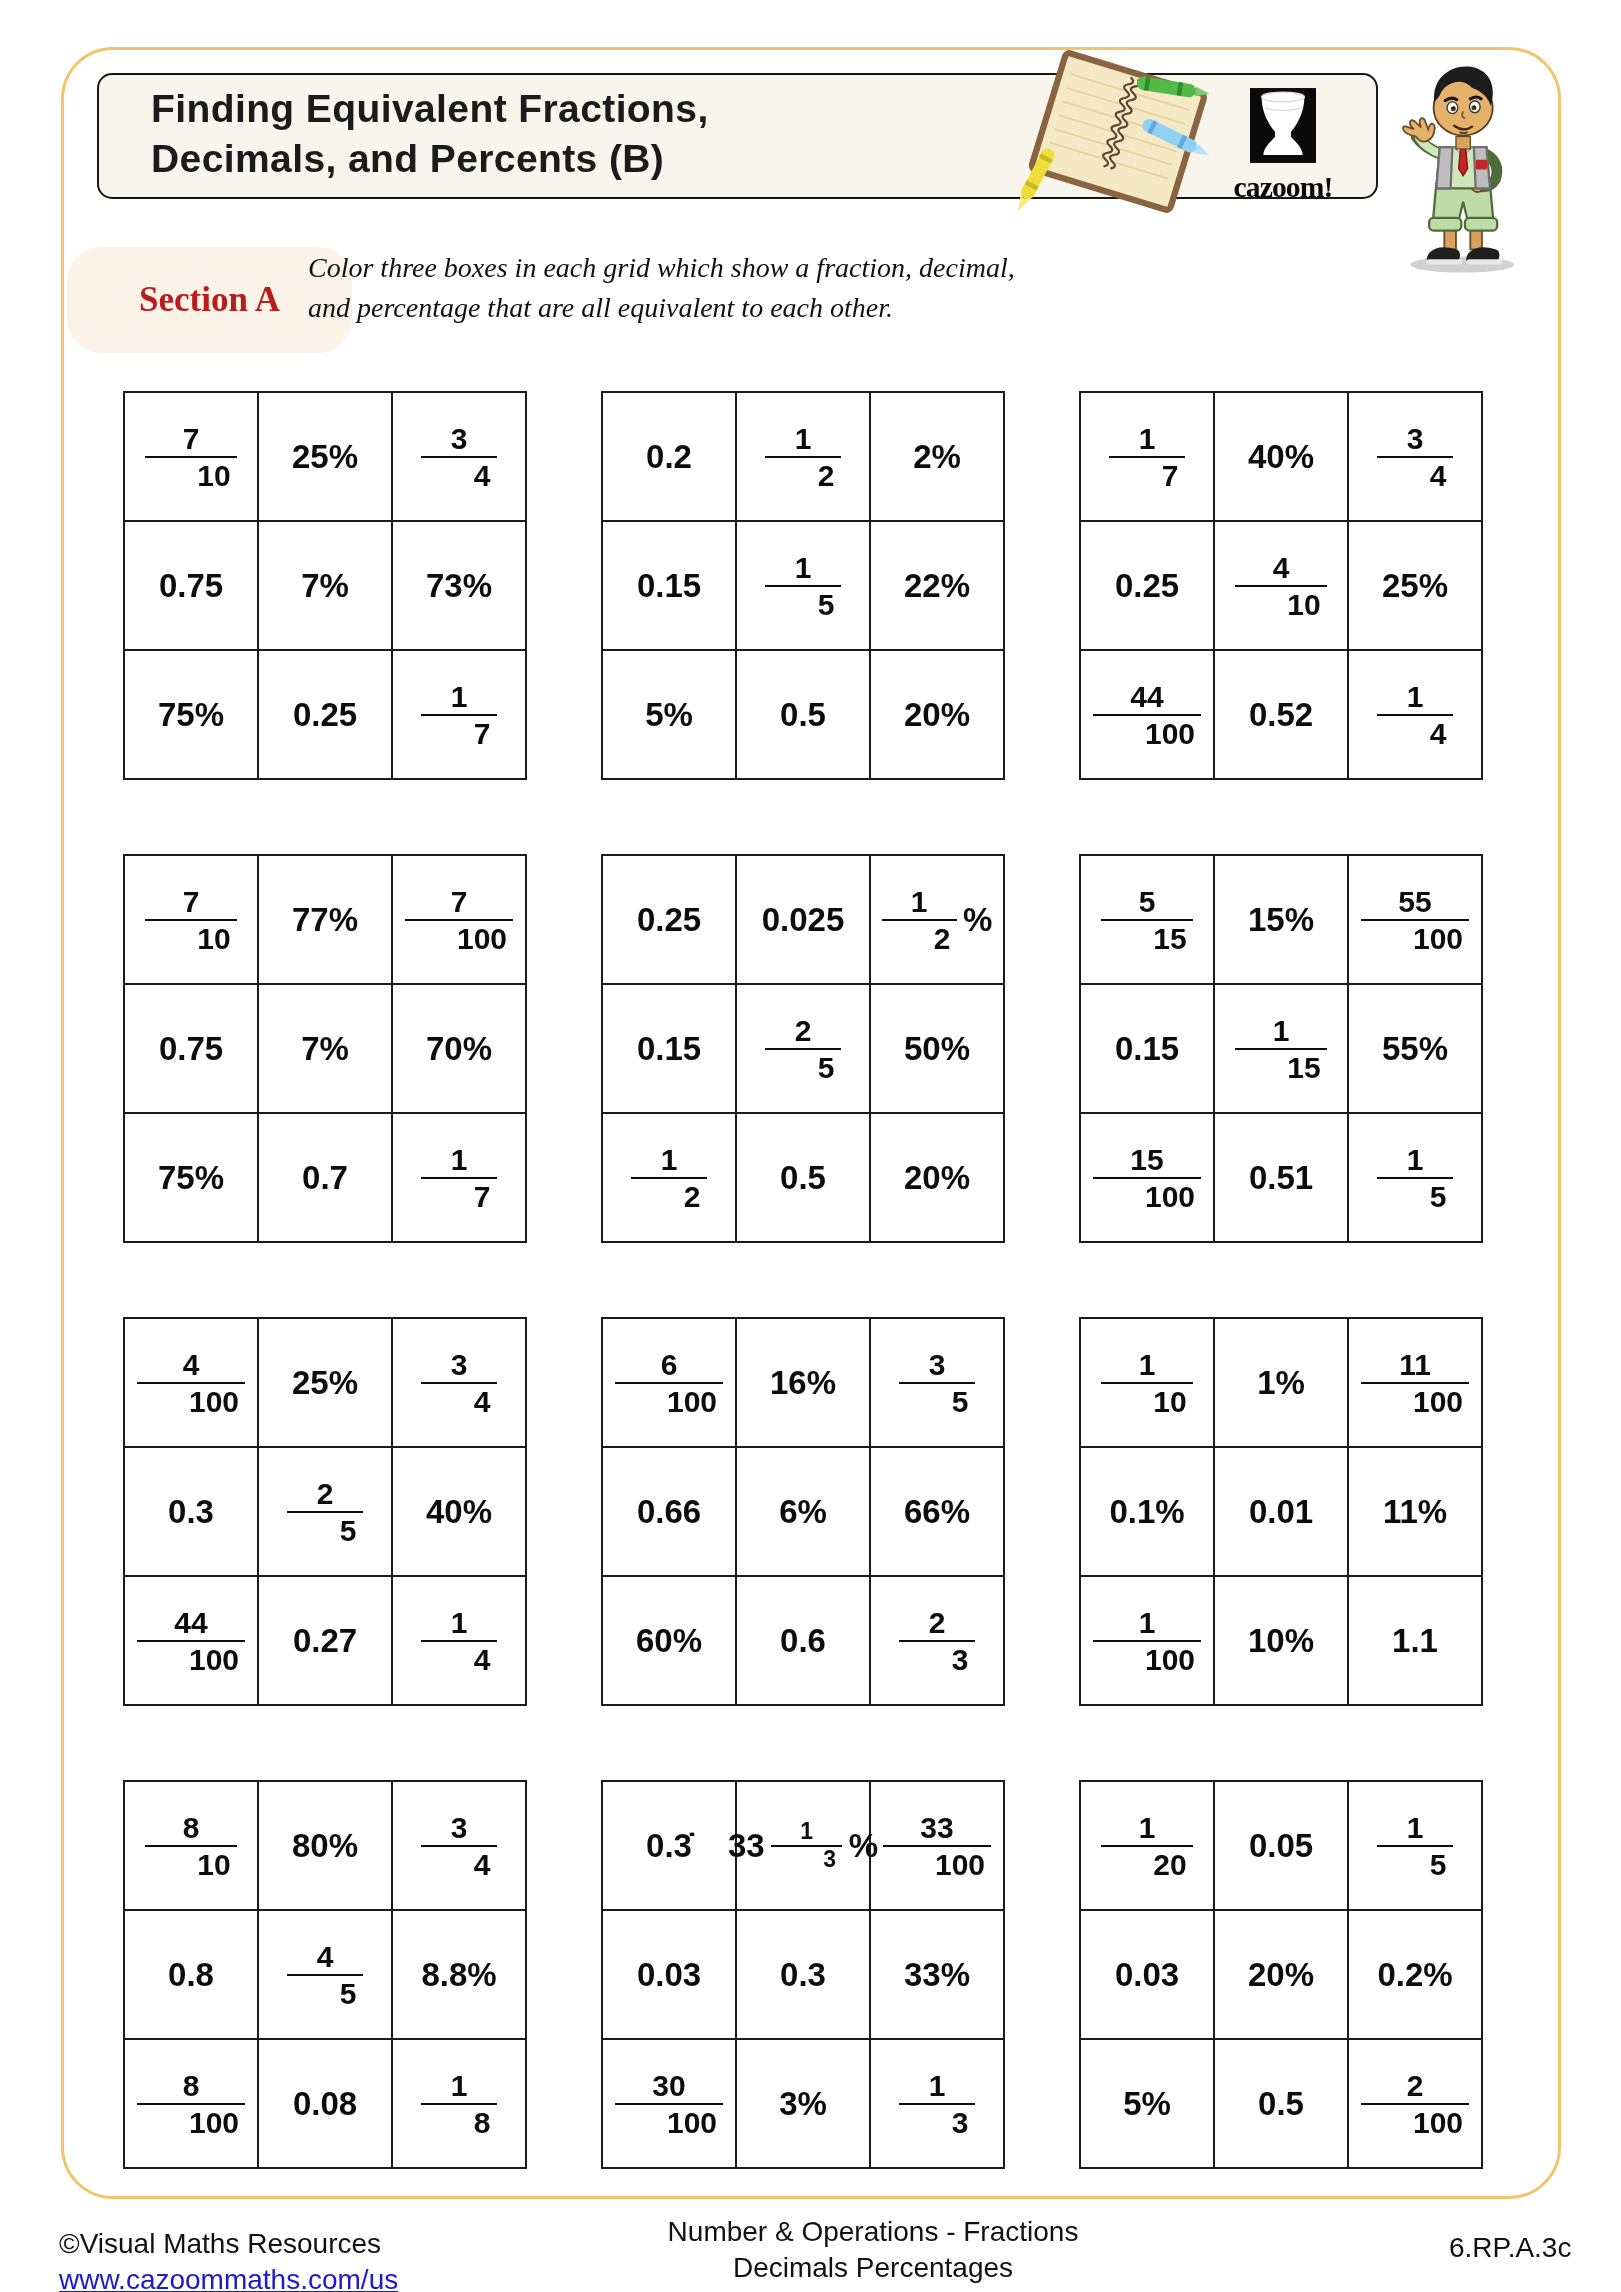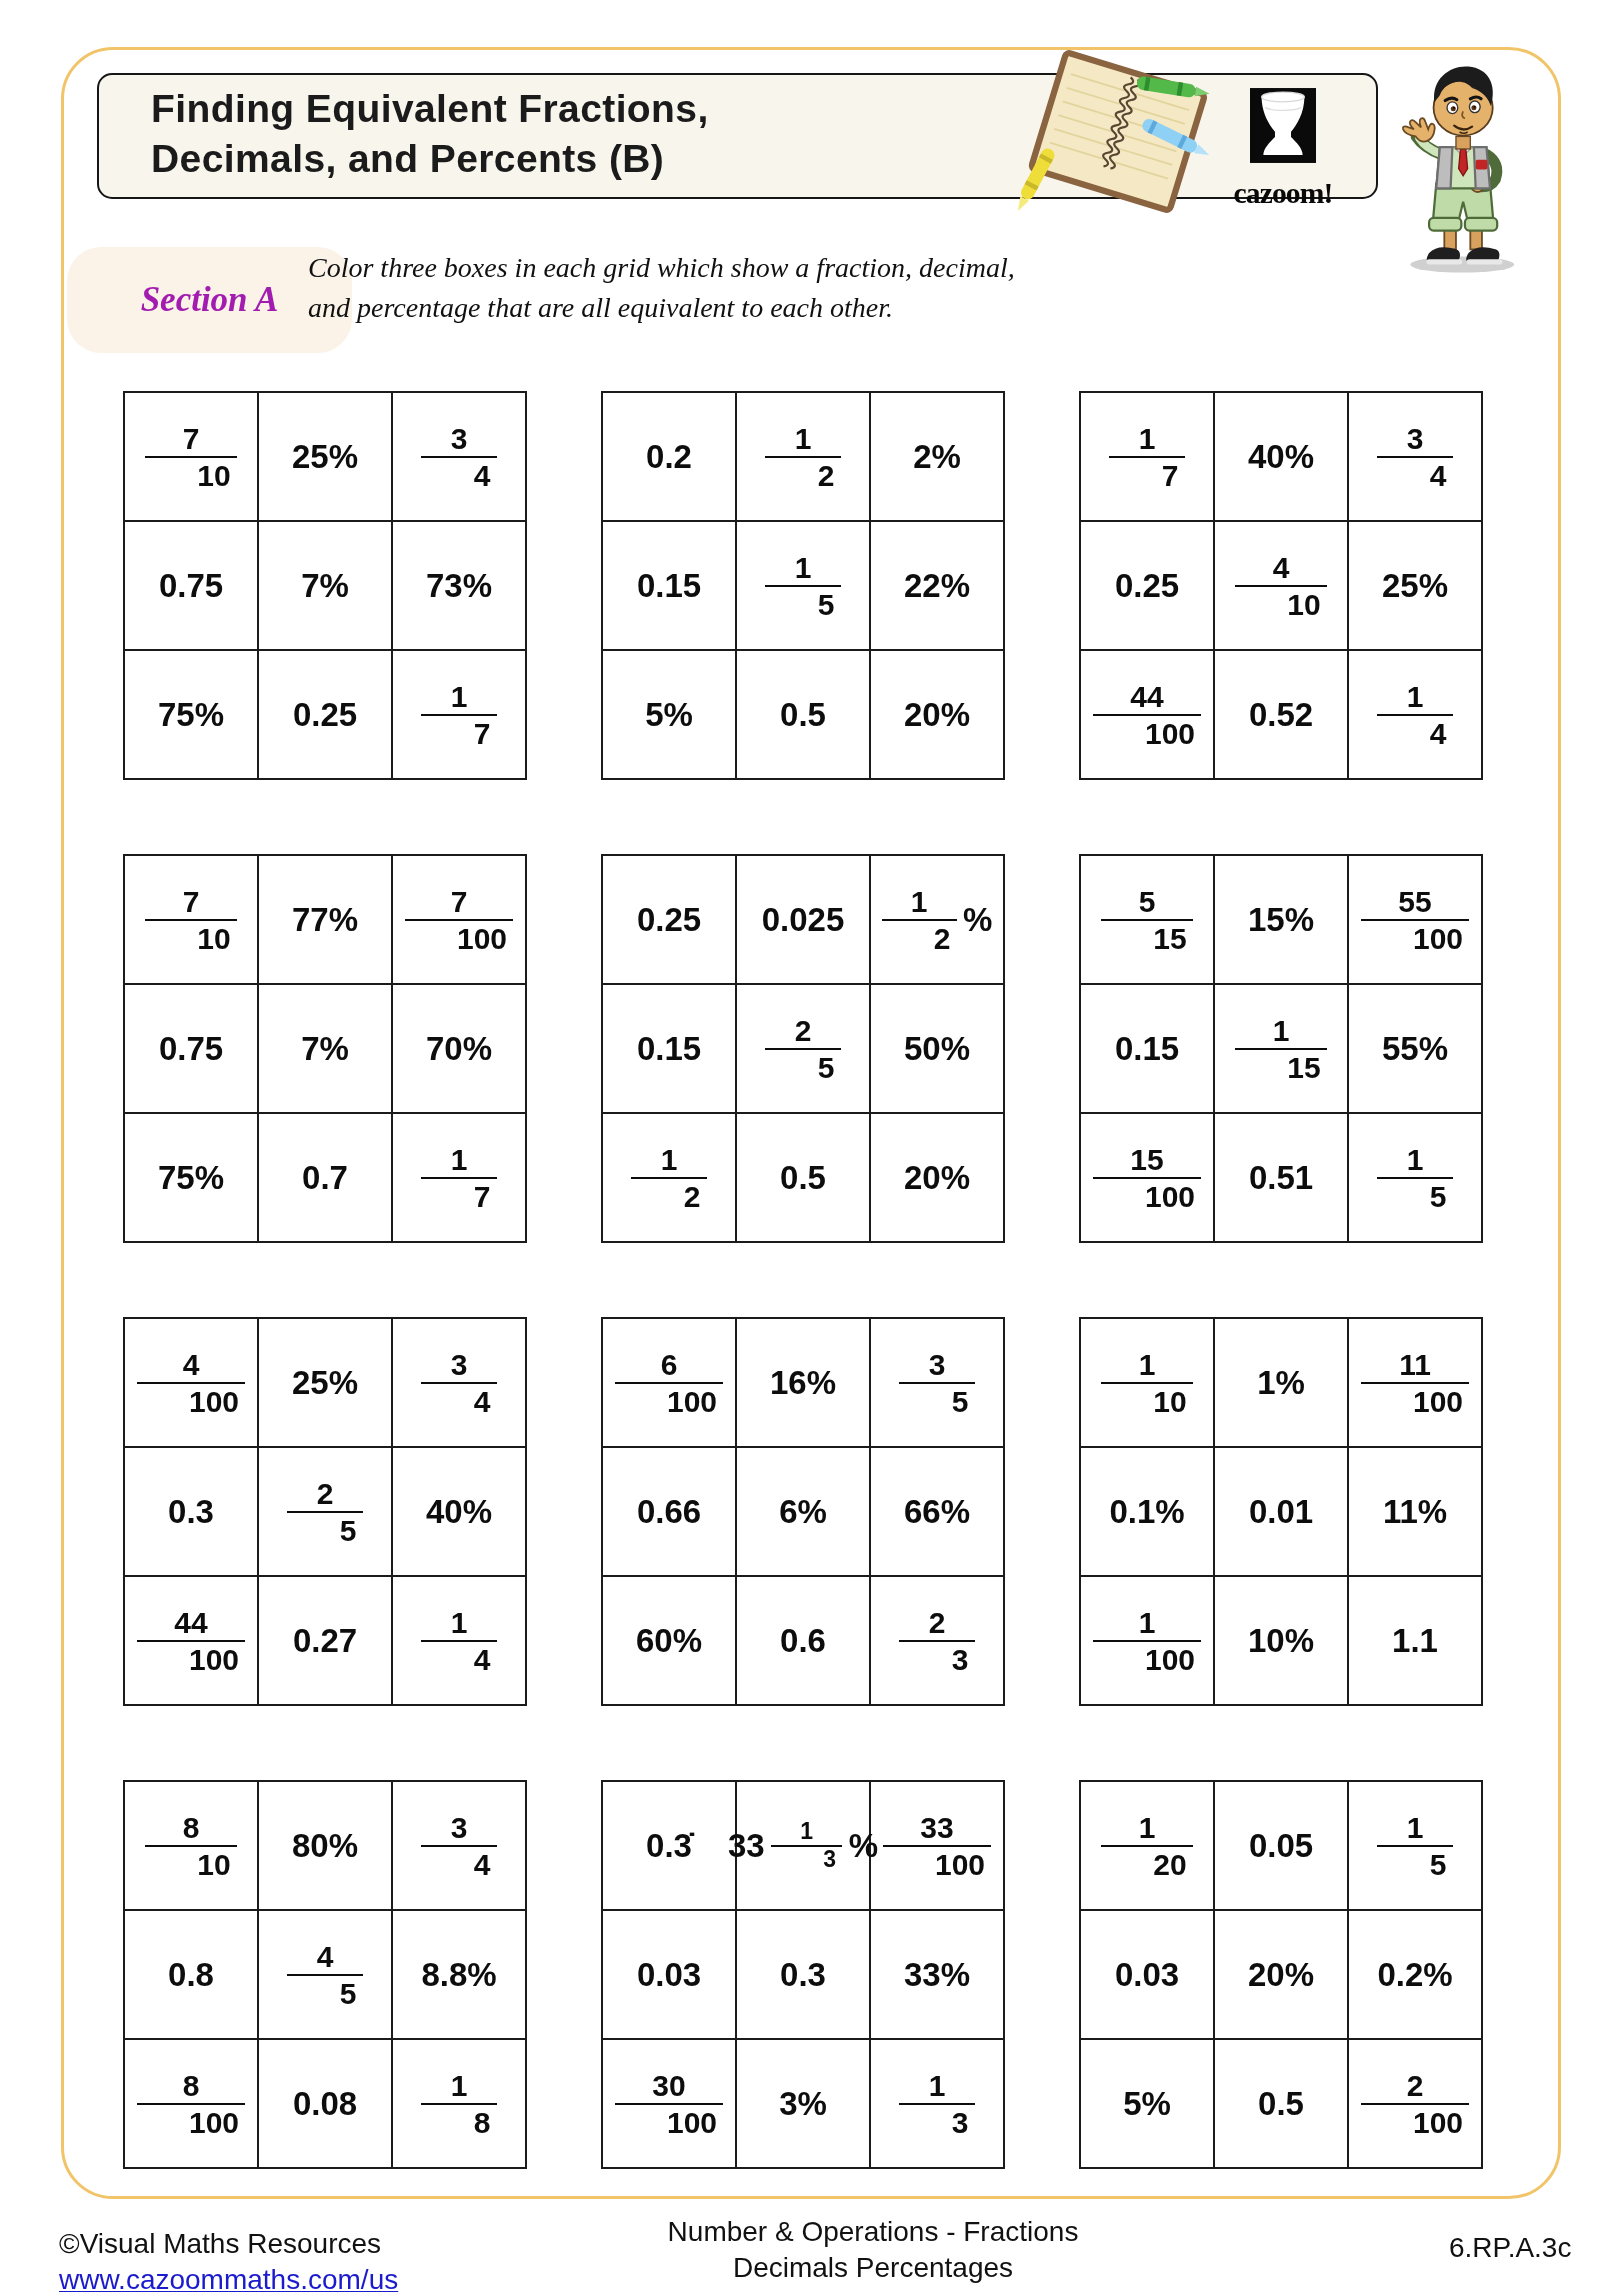--- a/index.html
+++ b/index.html
@@ -27,7 +27,7 @@
   .logo .drum{display:block;margin:0 auto;}
   .logo .logo-word{
     font-family:"Liberation Serif", serif;font-weight:bold;
-    font-size:29.6px;letter-spacing:-0.9px;color:#090909;margin-top:14px;
+    font-size:29.6px;letter-spacing:-0.9px;color:#090909;margin-top:8px;
   }
   .boy{position:absolute;left:1386px;top:54px;width:148px;height:224px;}
   

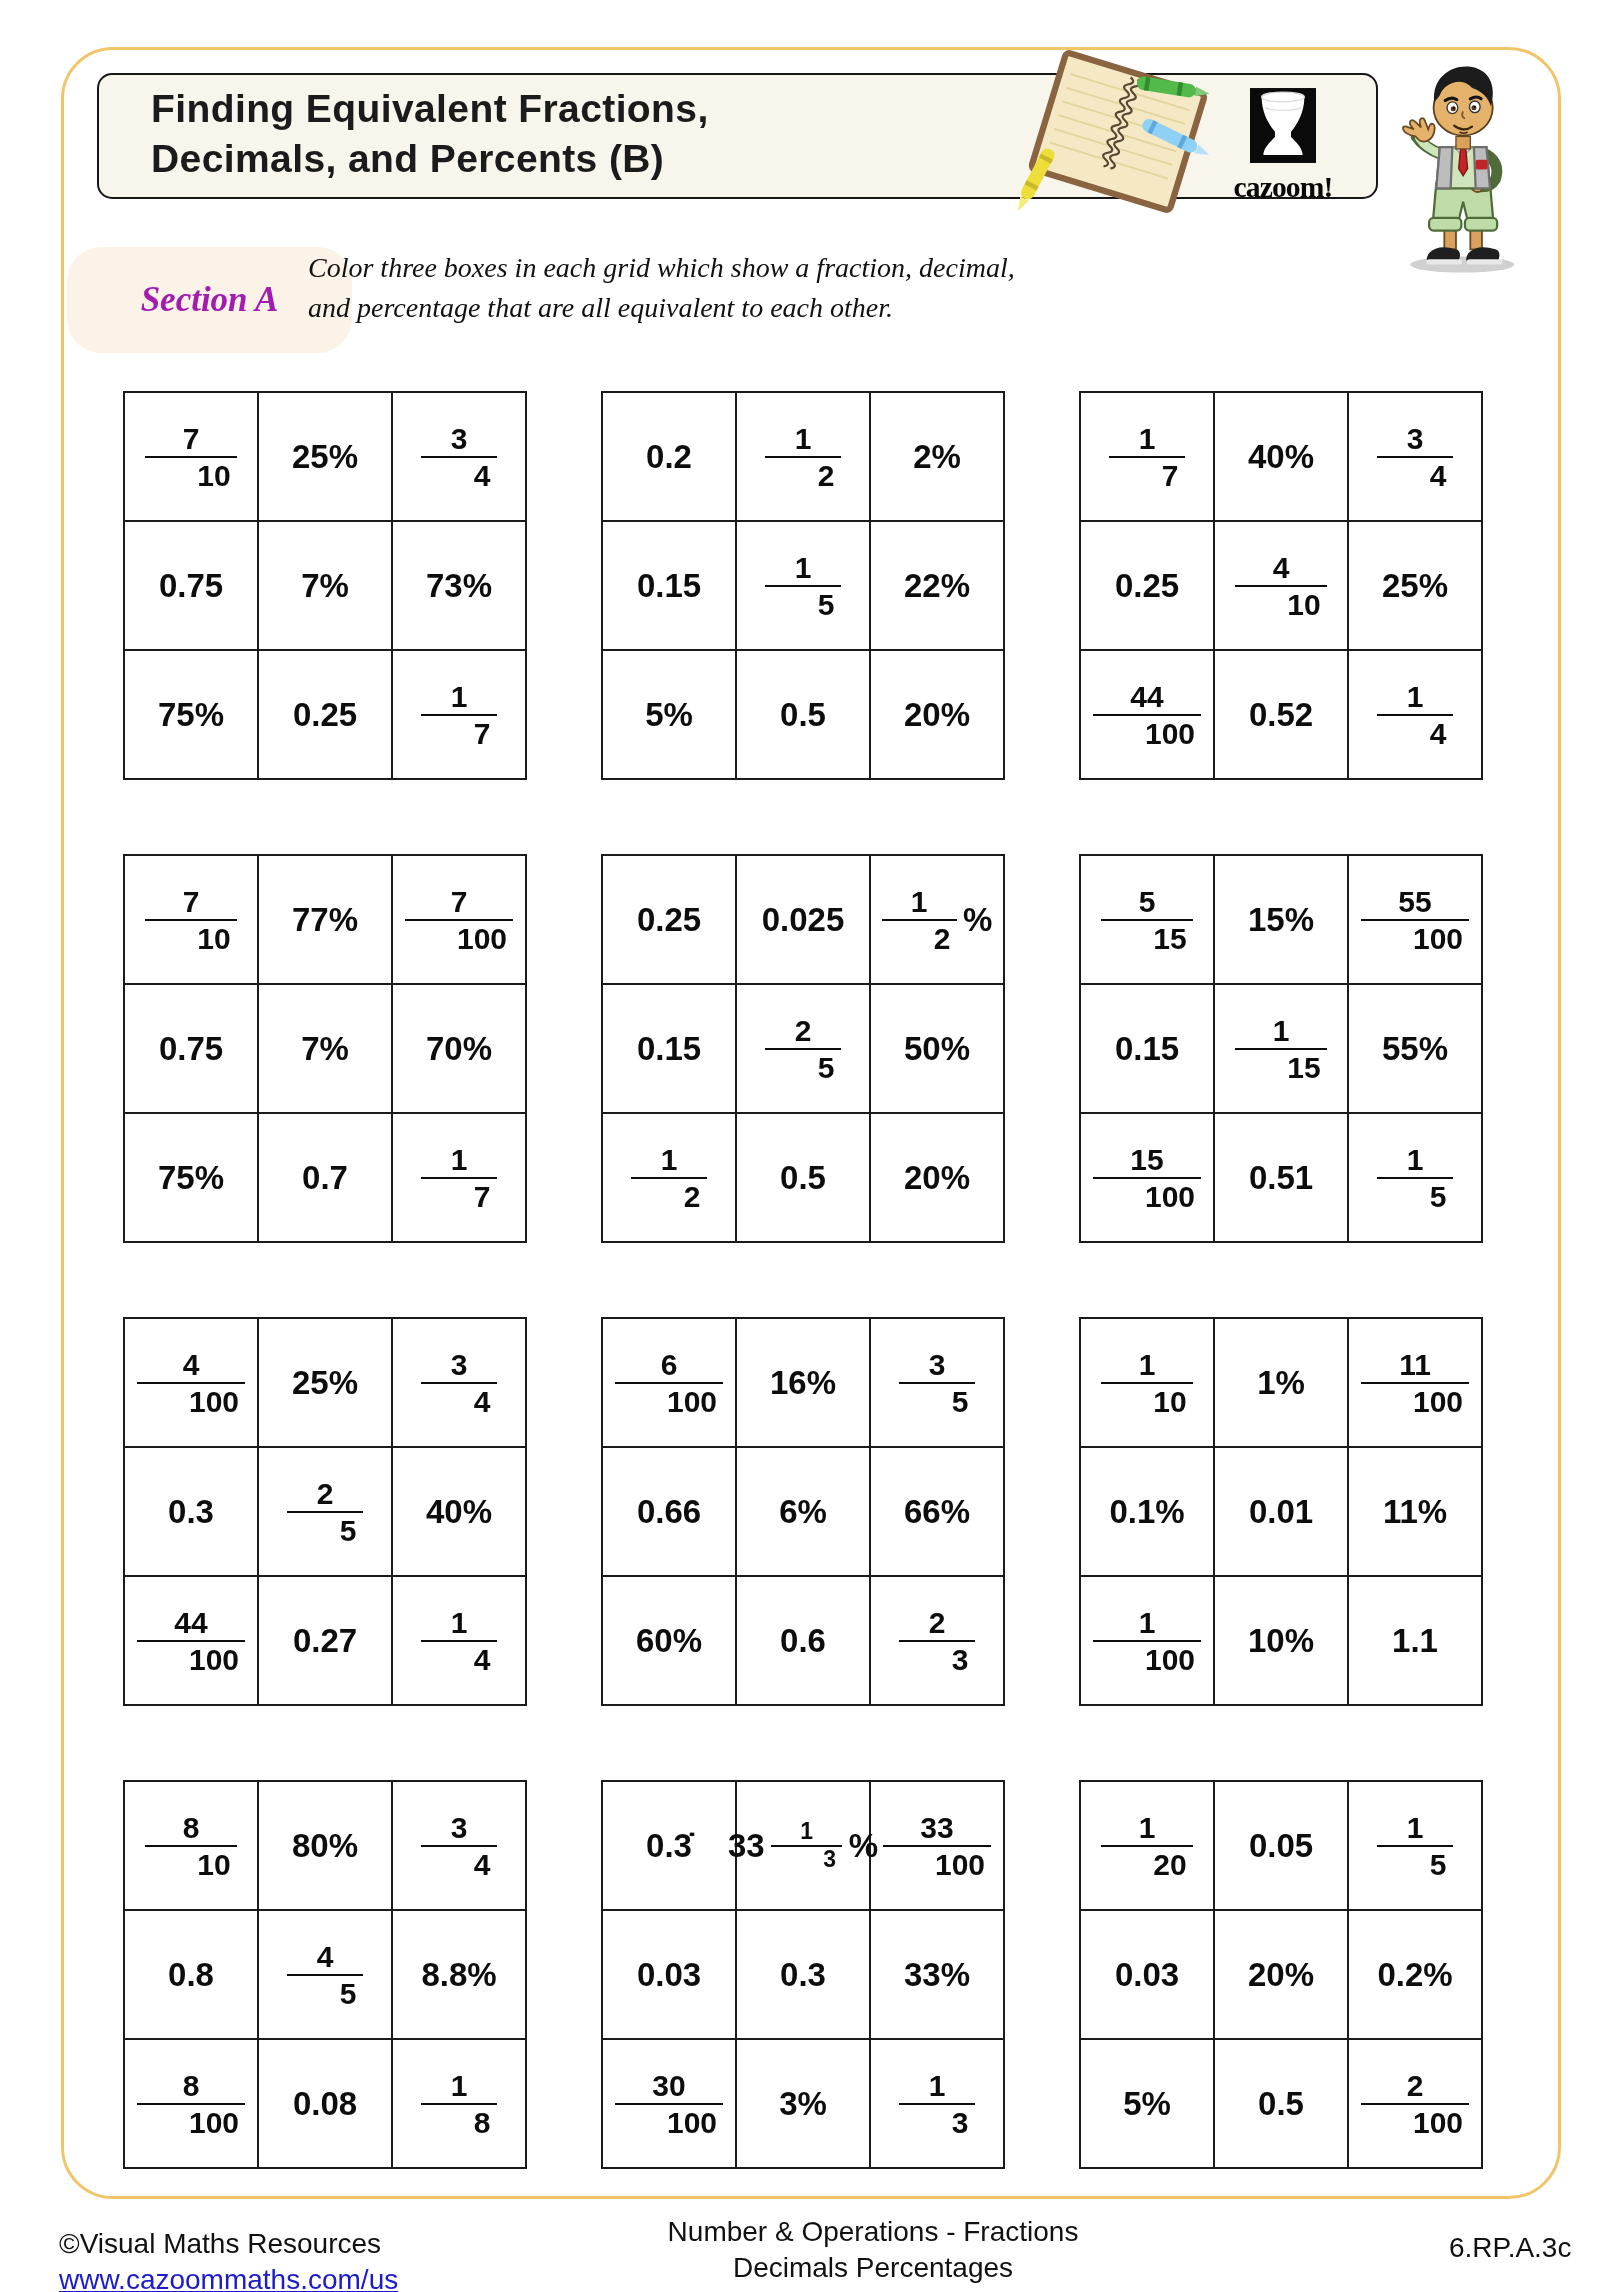--- a/index.html
+++ b/index.html
@@ -37,8 +37,8 @@
     display:flex;align-items:center;justify-content:center;
   }
   .section-label span{
-    font-family:"Liberation Serif", serif;font-style:italic;font-weight:bold;
-    font-size:35px;color:#a21caf;
+    font-family:"Liberation Serif", serif;font-weight:bold;
+    font-size:35px;color:#b91c1c;
   }
   .instructions{
     position:absolute;left:308px;top:248px;width:1003px;

